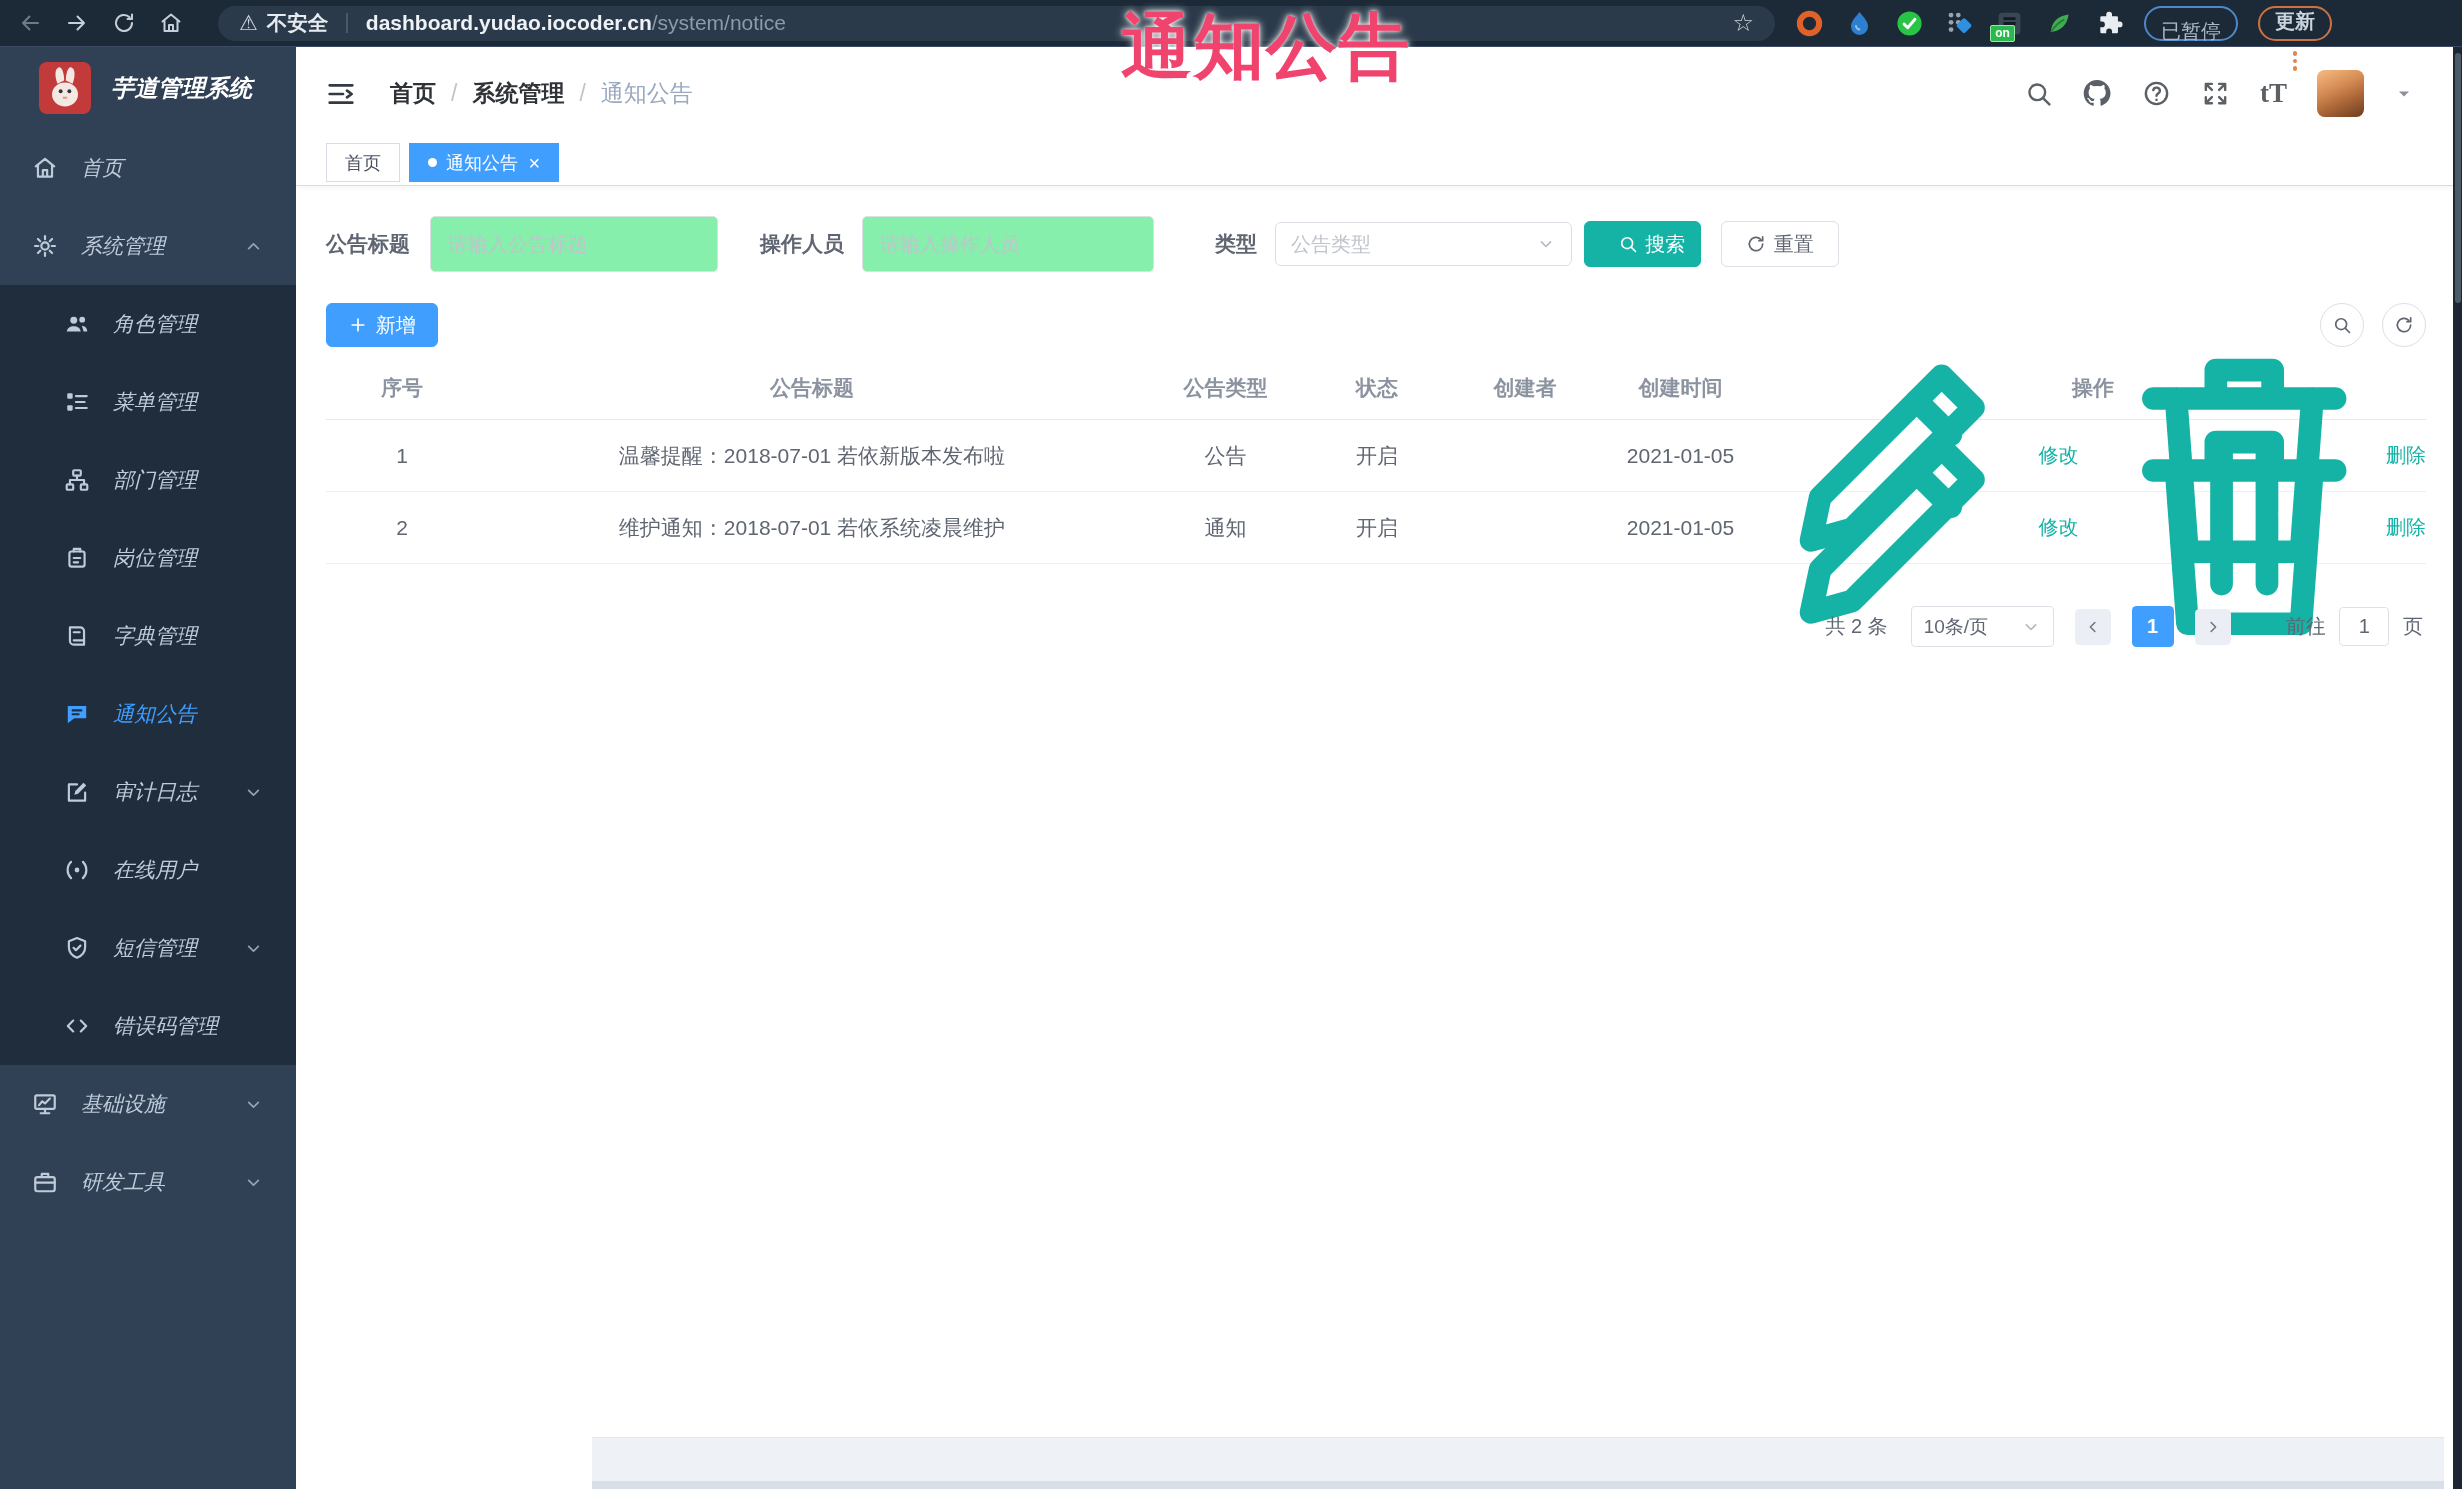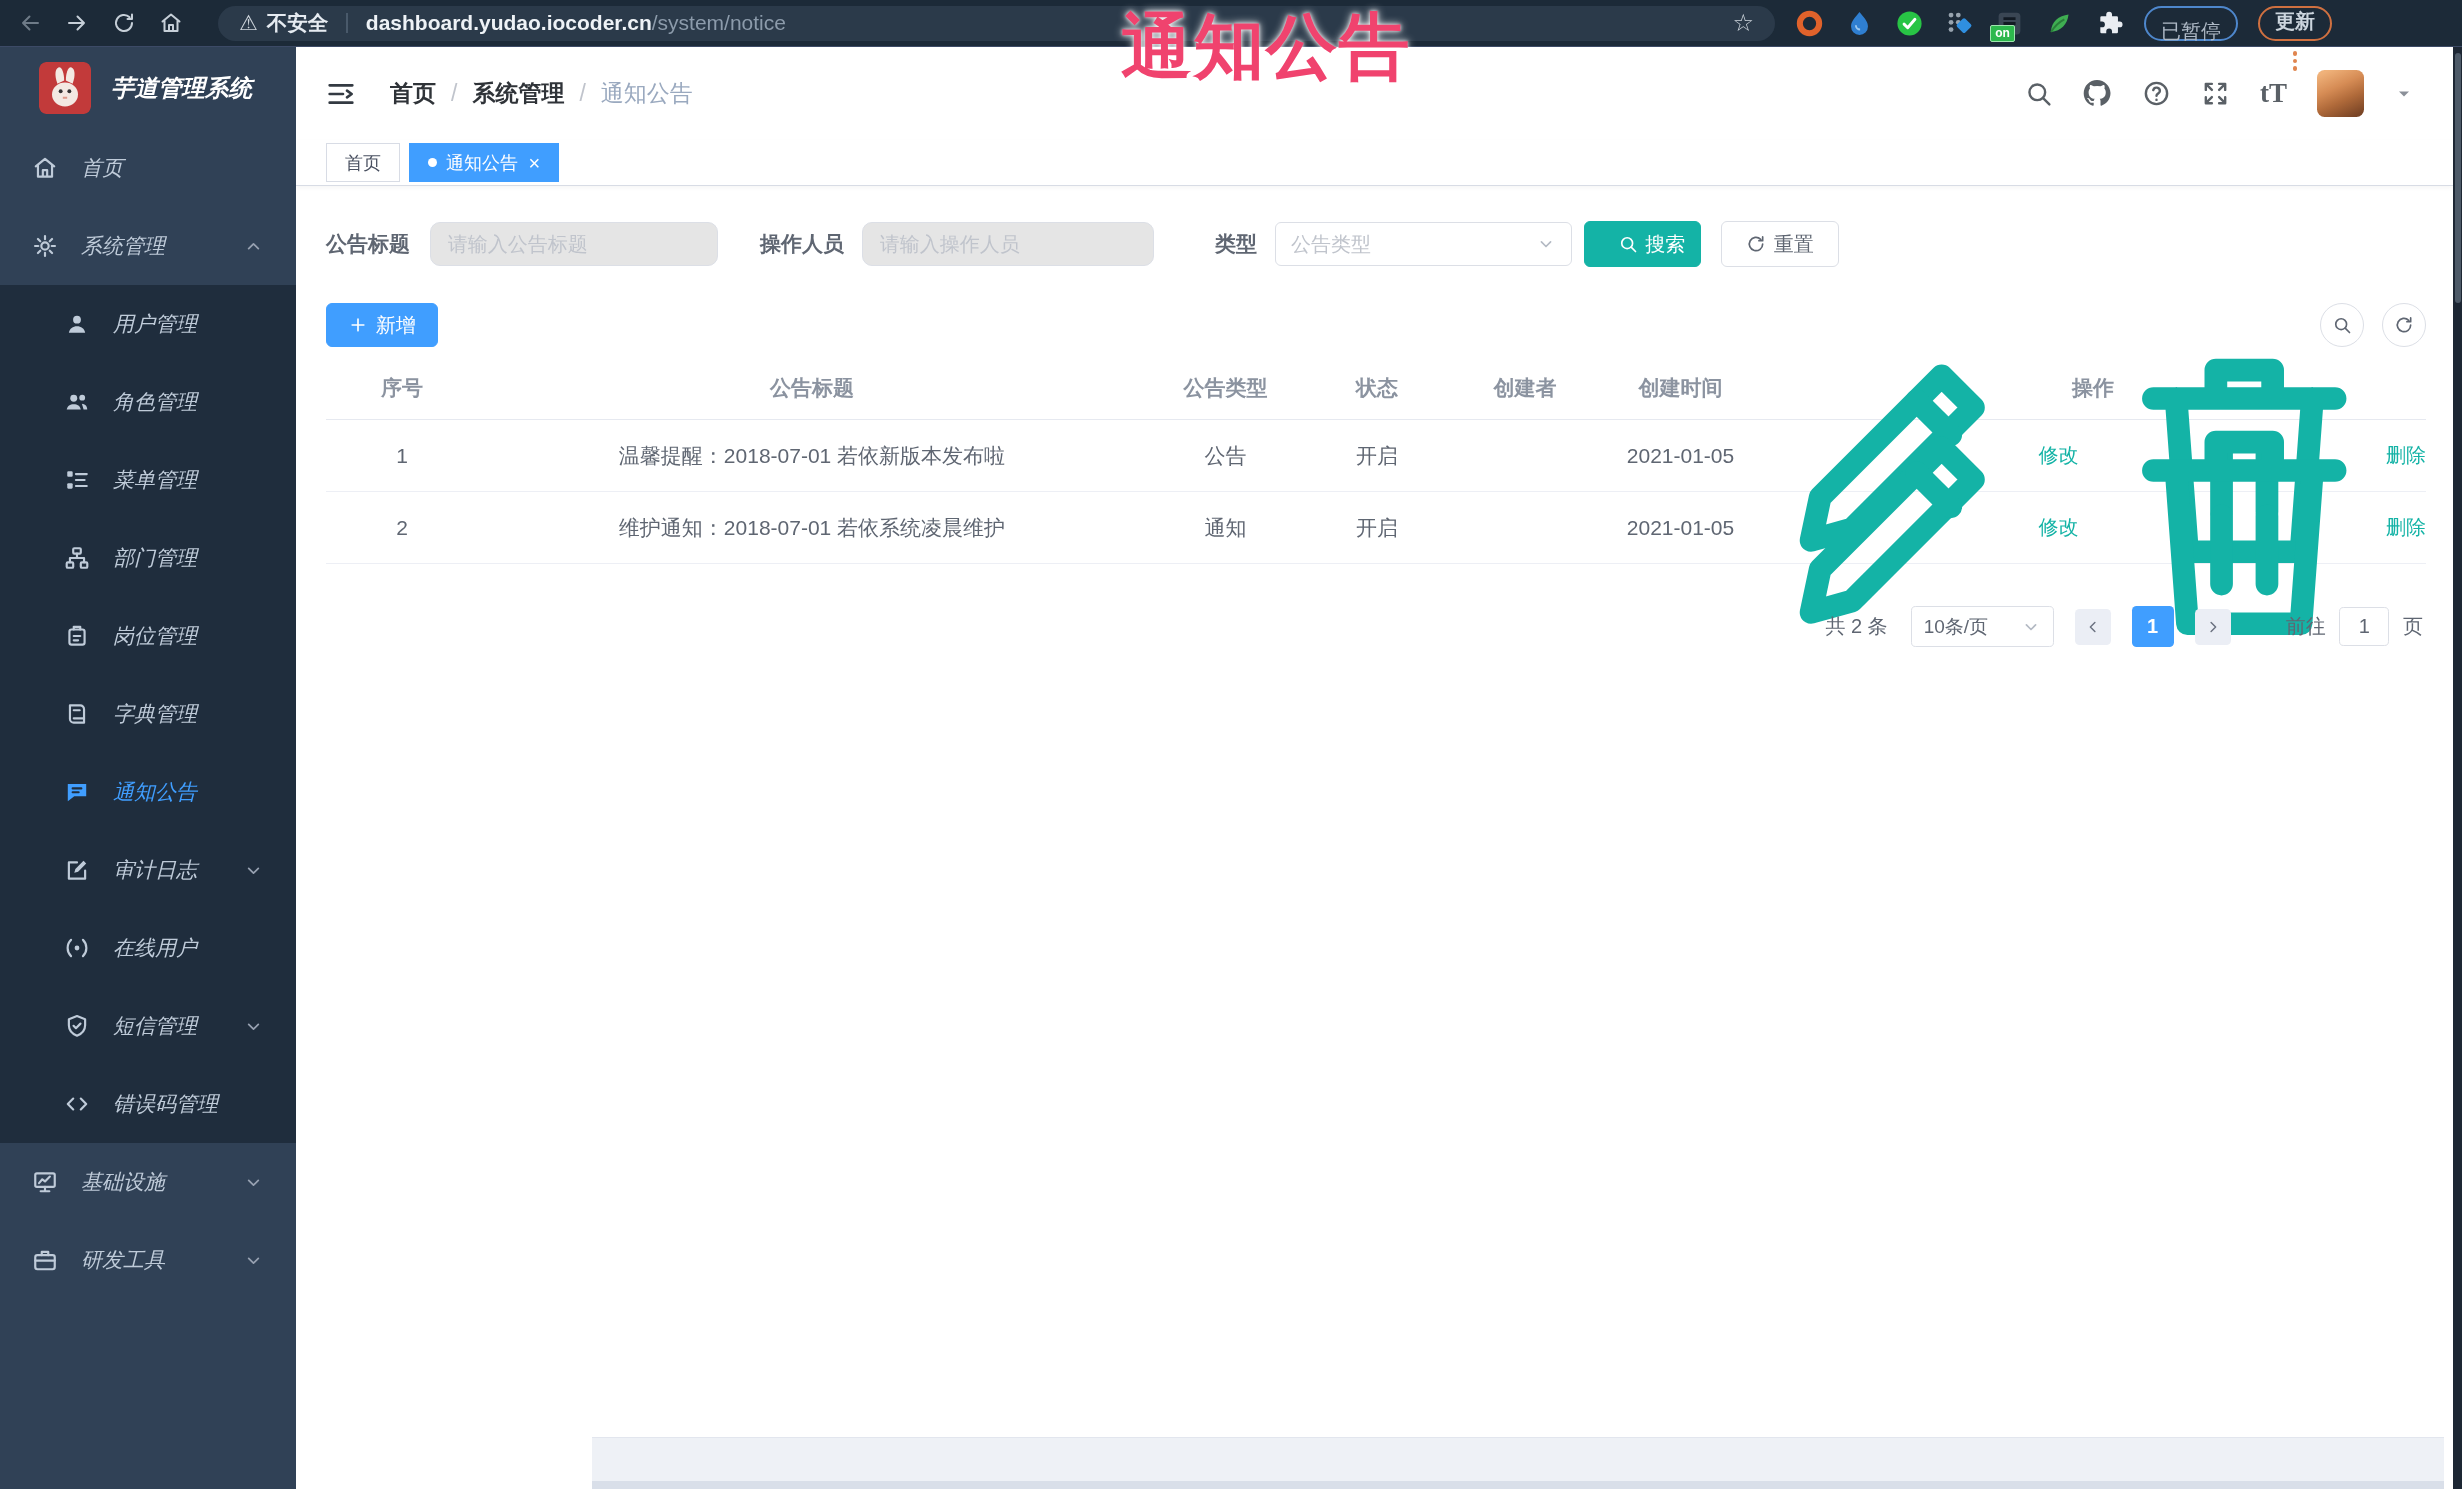--- a/index.html
+++ b/index.html
@@ -82,7 +82,7 @@
 
   .filter-row { margin-top:35px; display:flex; align-items:center; height:46px; }
   .f-label { font-size:21px; color:#5f6672; font-weight:600; white-space:nowrap; }
-  .f-input { height:44px; border:0.8px solid #dcdfe6; border-radius:10px; background:#e5e5e5;
+  .f-input { height:56px; border:0.8px solid #dcdfe6; border-radius:5px; background:#86efac;
              font-size:20px; color:#606266; padding:0 16.7px; outline:none; }
   .f-input::placeholder { color:#c0c4cc; }
   .f-select { height:44px; border:0.8px solid #dcdfe6; border-radius:6px; background:#fff;

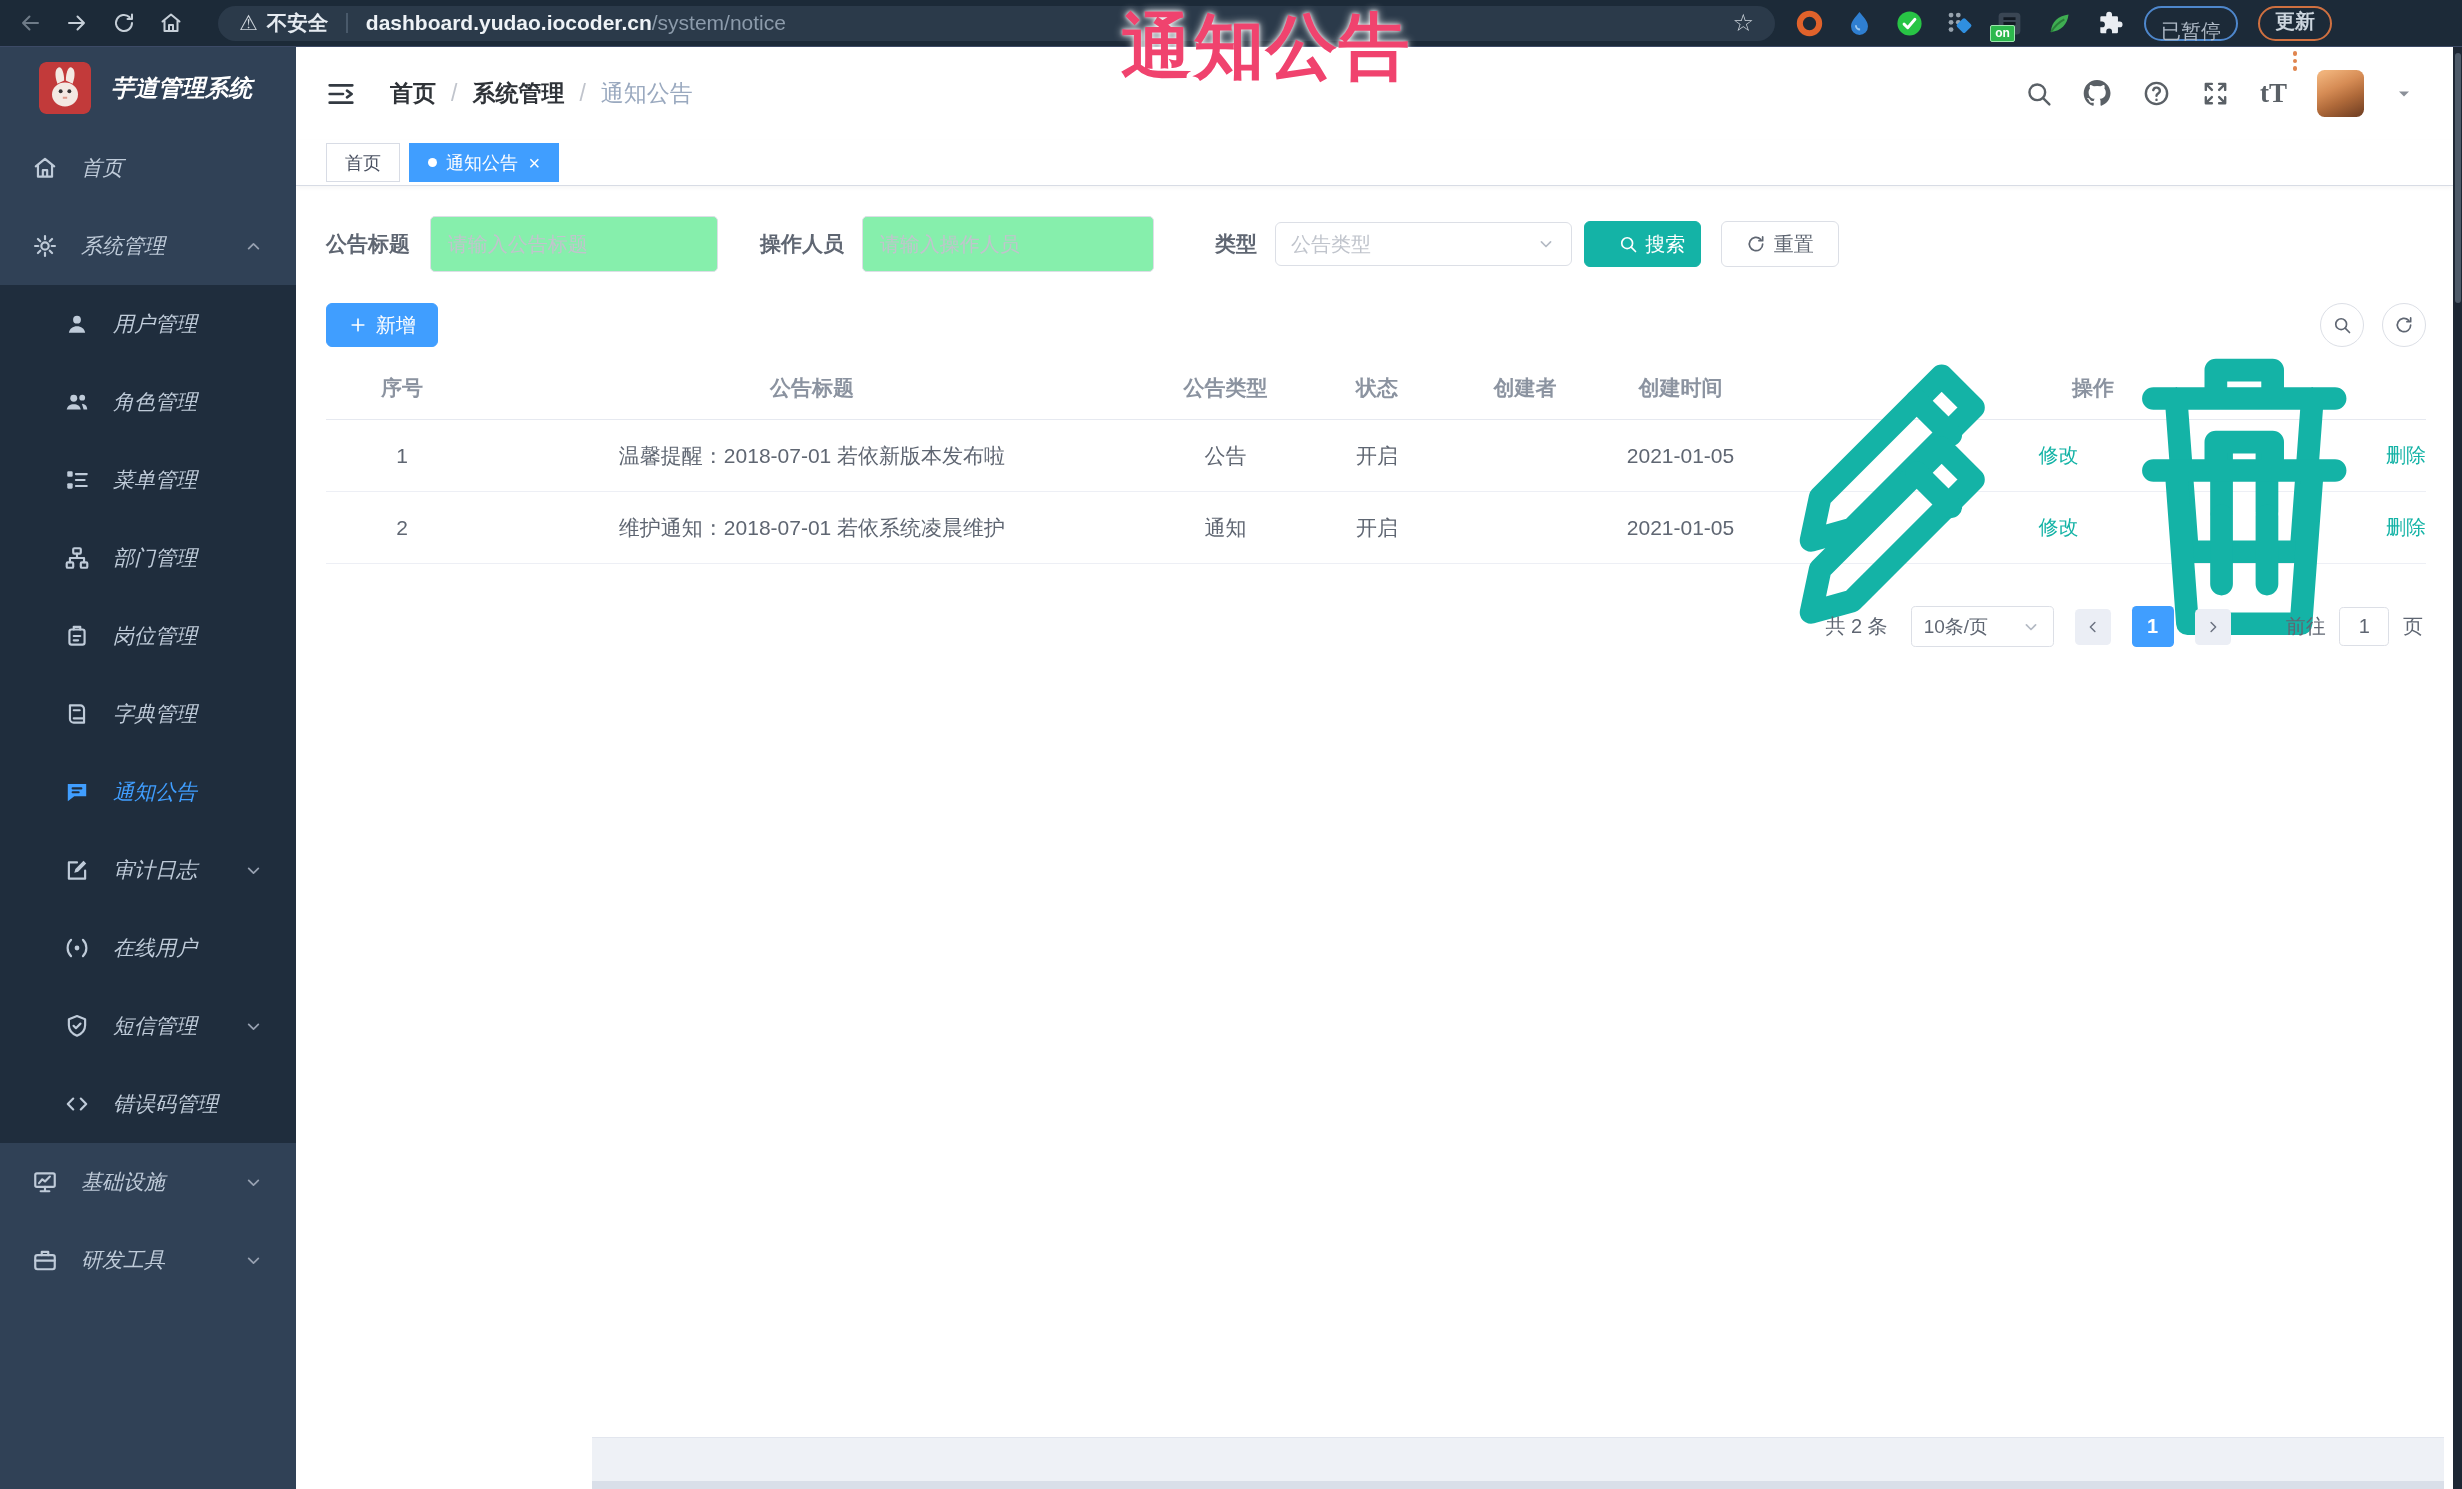--- a/index.html
+++ b/index.html
@@ -286,15 +286,6 @@
             <path d="M6.5 14.5L12 9l5.5 5.5"></path>
           </svg>
         </i>
-      </div>
-      <div class="menu-item level-2">
-        <i class="mi-icon">
-          <svg viewBox="0 0 24 24" fill="none" stroke="currentColor" stroke-width="2" stroke-linecap="round" stroke-linejoin="round" style="width: 100%; height: 100%;">
-            <circle cx="12" cy="8" r="3.6" fill="currentColor" stroke="none"></circle>
-            <path d="M4.5 20c.6-4 3.8-6 7.5-6s6.9 2 7.5 6z" fill="currentColor" stroke="none"></path>
-          </svg>
-        </i>
-        <span class="mi-label">用户管理</span>
       </div>
       <div class="menu-item level-2">
         <i class="mi-icon">

